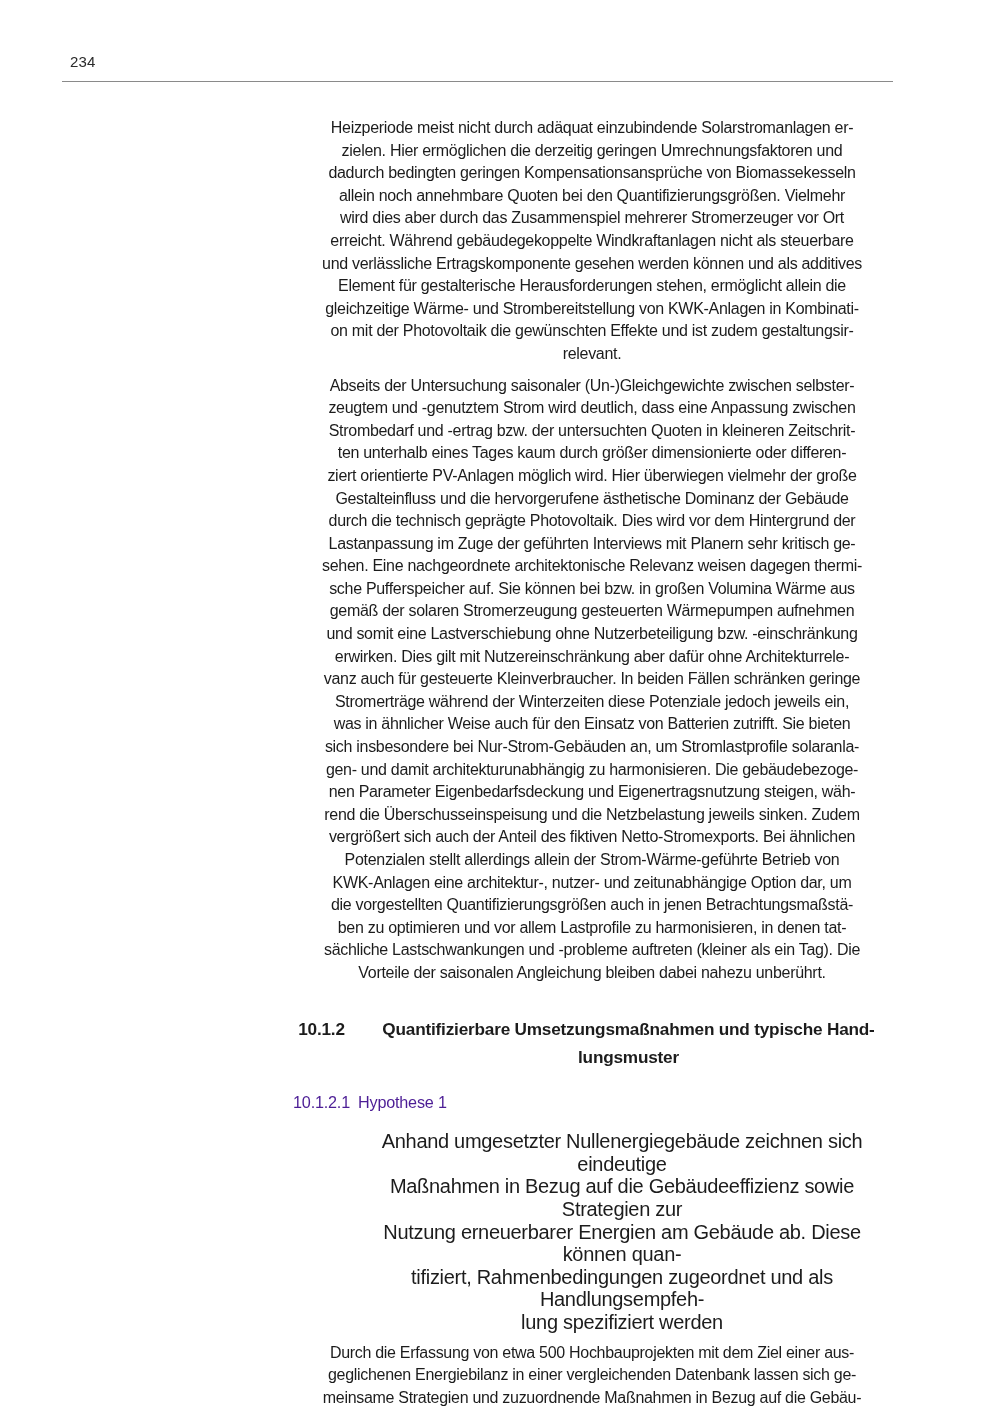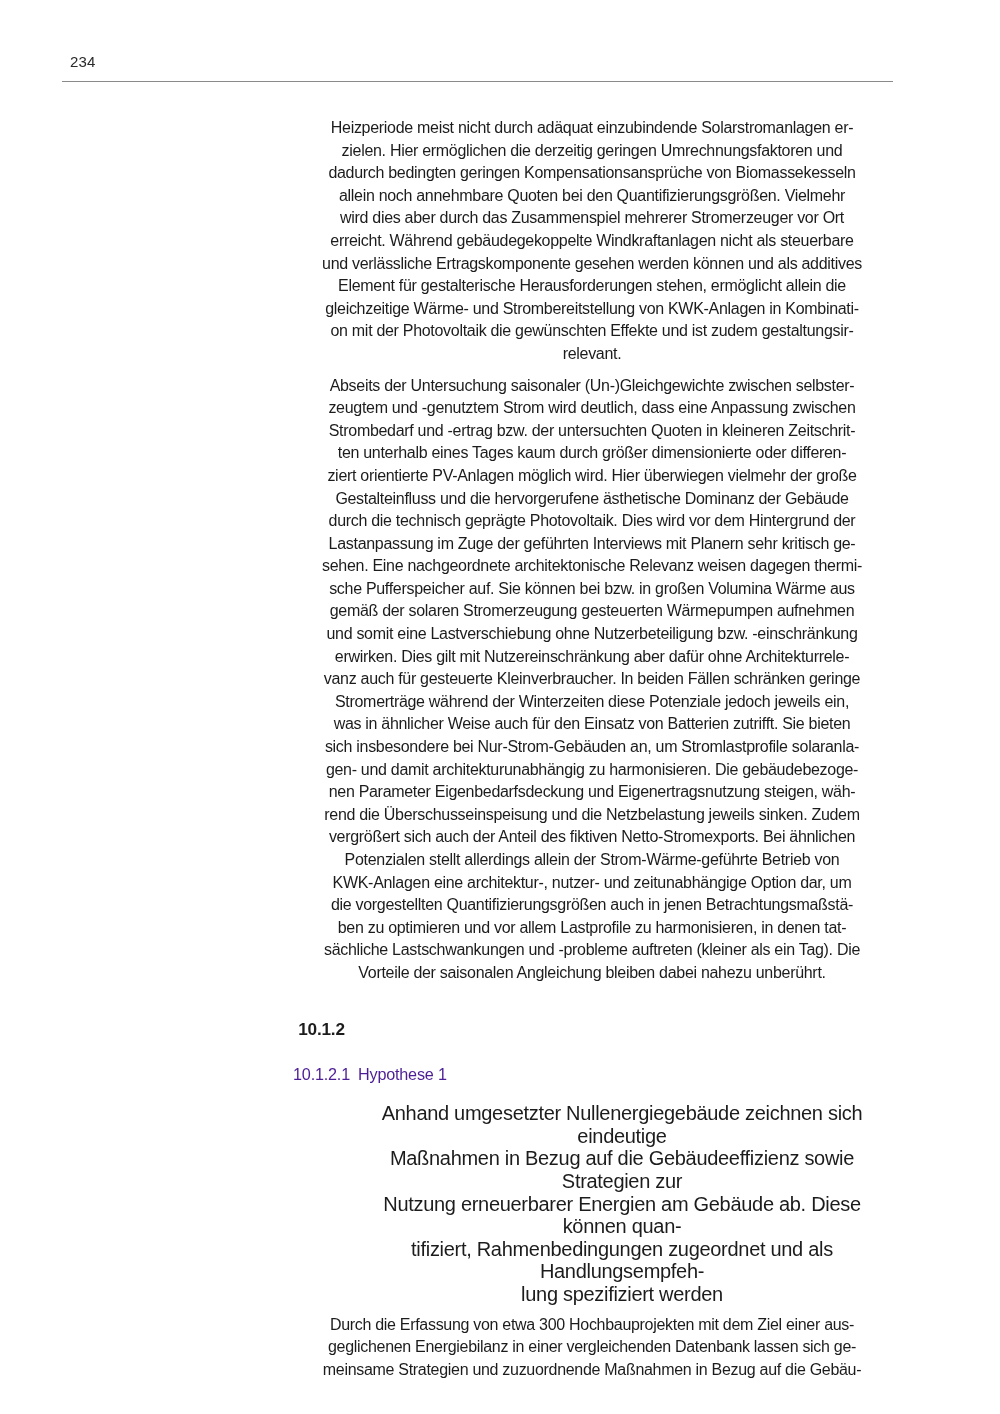--- a/index.html
+++ b/index.html
@@ -135,6 +135,8 @@
 
   <div class="section-heading">
     <span class="h-num">10.1.2</span>
+    <span class="h-title">Quantifizierbare Umsetzungsmaßnahmen und typische Hand-
+lungsmuster</span>
   </div>
 
   <div class="subsection-heading">

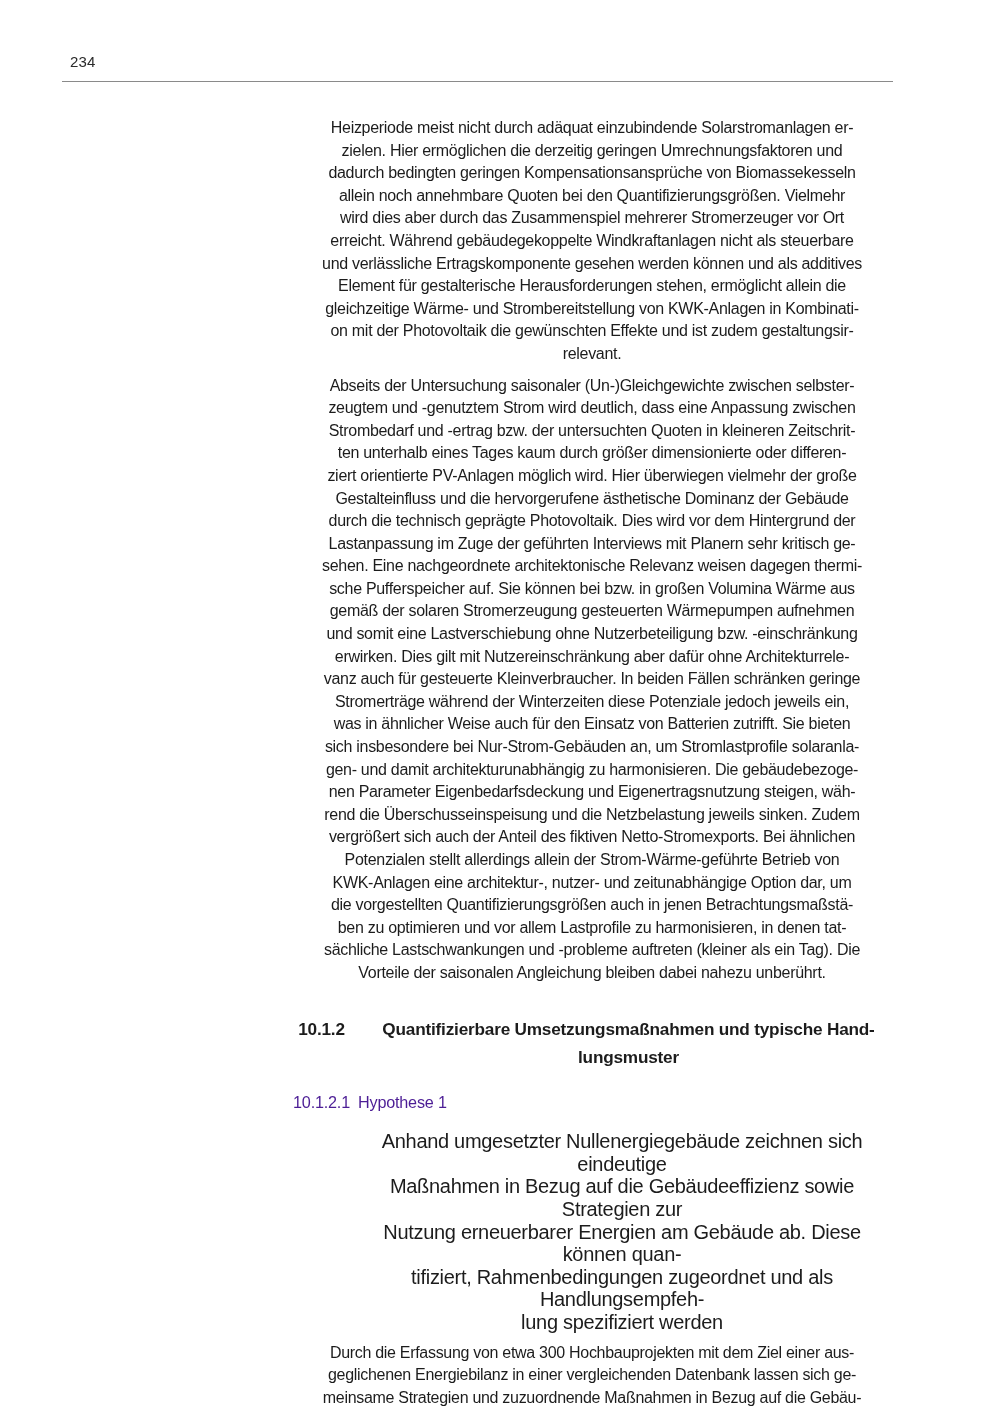--- a/index.html
+++ b/index.html
@@ -150,7 +150,7 @@
 tifiziert, Rahmenbedingungen zugeordnet und als Handlungsempfeh-
 lung spezifiziert werden</div>
 
-  <p class="body-par">Durch die Erfassung von etwa 300 Hochbauprojekten mit dem Ziel einer aus-
+  <p class="body-par">Durch die Erfassung von etwa 500 Hochbauprojekten mit dem Ziel einer aus-
 geglichenen Energiebilanz in einer vergleichenden Datenbank lassen sich ge-
 meinsame Strategien und zuzuordnende Maßnahmen in Bezug auf die Gebäu-</p>
 

